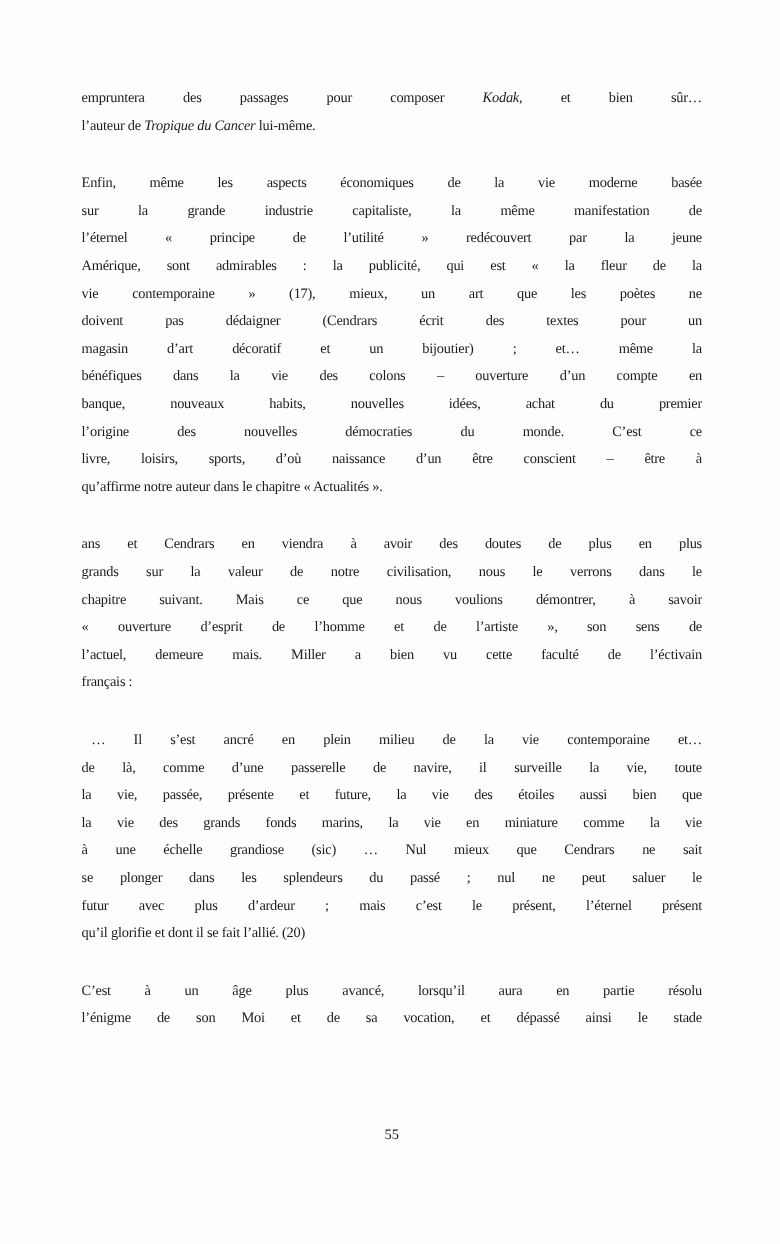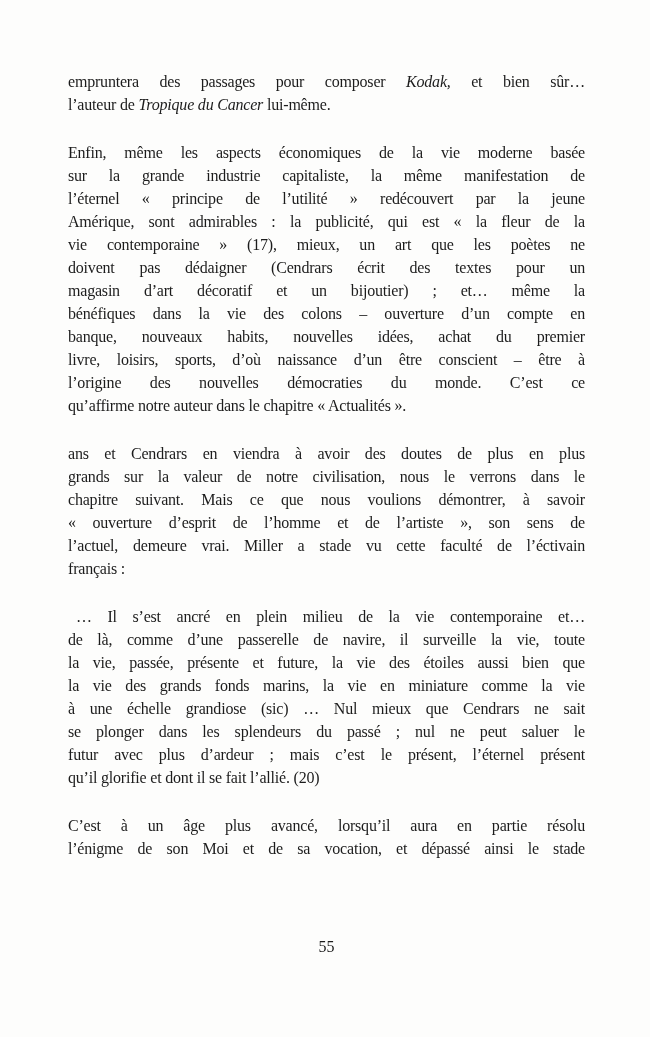--- a/index.html
+++ b/index.html
@@ -21,7 +21,7 @@
     left: 68px;
     top: 70px;
     width: 517px;
-    font-size: 16px;
+    font-size: 12px;
     line-height: 23px;
     letter-spacing: -0.2px;
   }

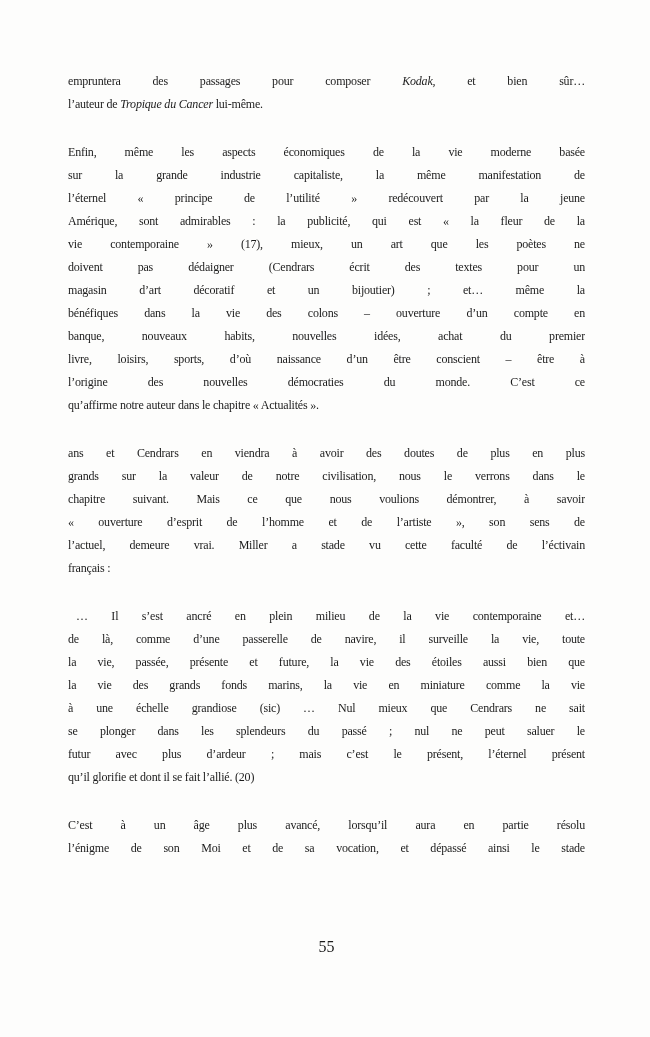--- a/index.html
+++ b/index.html
@@ -72,8 +72,8 @@
         <div class="line justify"><span class="roman">magasin d’art décoratif et un bijoutier) ; et… même la</span></div>
         <div class="line justify"><span class="roman">bénéfiques dans la vie des colons – ouverture d’un compte en</span></div>
         <div class="line justify"><span class="roman">banque, nouveaux habits, nouvelles idées, achat du premier</span></div>
+        <div class="line justify"><span class="roman">l’origine des nouvelles démocraties du monde. C’est ce</span></div>
         <div class="line justify"><span class="roman">livre, loisirs, sports, d’où naissance d’un être conscient –  être à</span></div>
-        <div class="line justify"><span class="roman">l’origine des nouvelles démocraties du monde. C’est ce</span></div>
         <div class="line"><span class="roman">qu’affirme notre auteur dans le chapitre « Actualités ».</span></div>
       </div>
       <div class="paragraph">

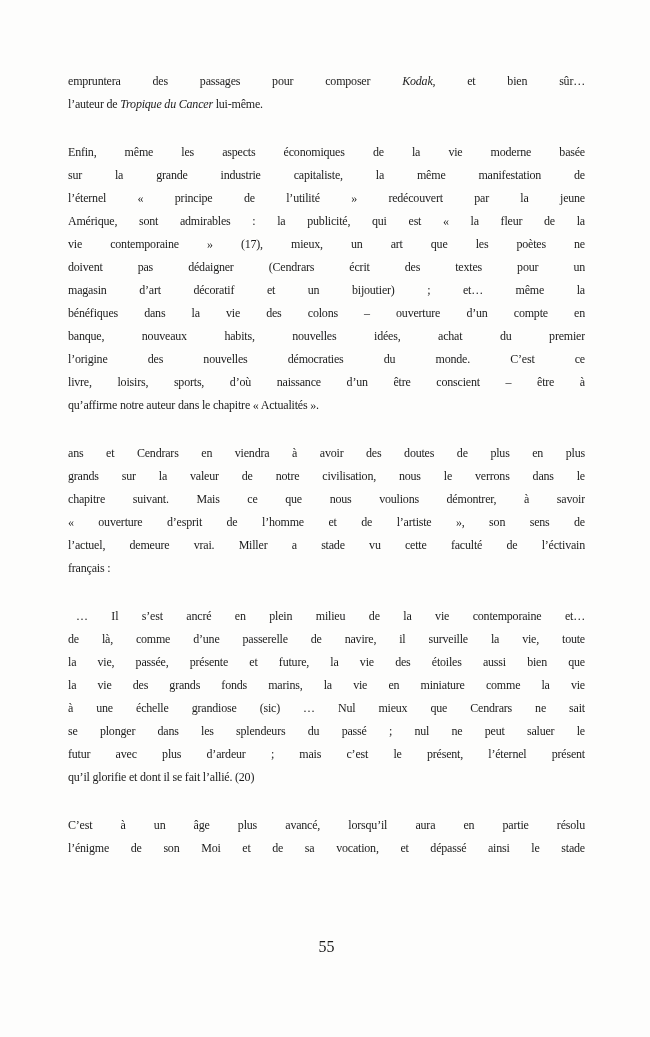--- a/index.html
+++ b/index.html
@@ -81,7 +81,7 @@
         <div class="line justify"><span class="roman">grands sur la valeur de notre civilisation, nous le verrons dans le</span></div>
         <div class="line justify"><span class="roman">chapitre suivant. Mais ce que nous voulions démontrer, à savoir</span></div>
         <div class="line justify"><span class="roman">« ouverture d’esprit de l’homme et de l’artiste », son sens de</span></div>
-        <div class="line justify"><span class="roman">l’actuel, demeure vrai. Miller a stade vu cette faculté de l’éctivain</span></div>
+        <div class="line justify"><span class="roman">l’actuel, demeure mais. Miller a bien vu cette faculté de l’éctivain</span></div>
         <div class="line"><span class="roman">français :</span></div>
       </div>
       <div class="paragraph quote">

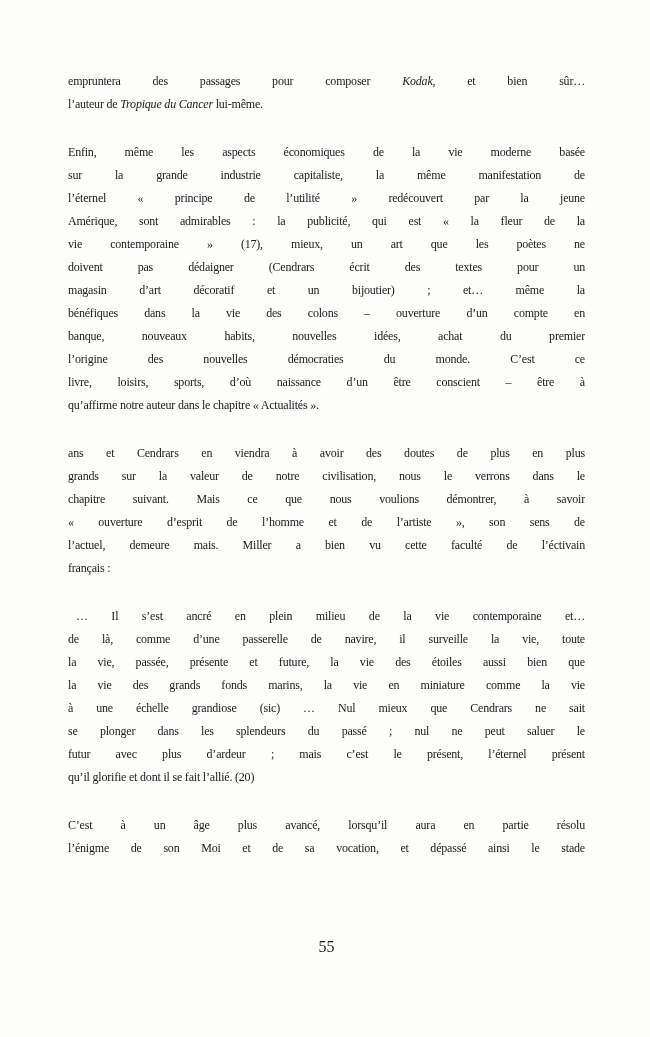--- a/index.html
+++ b/index.html
@@ -49,7 +49,7 @@
     left: 68px;
     width: 517px;
     text-align: center;
-    font-size: 16px;
+    font-size: 12px;
     color: #1c1c1c;
   }
 </style>

